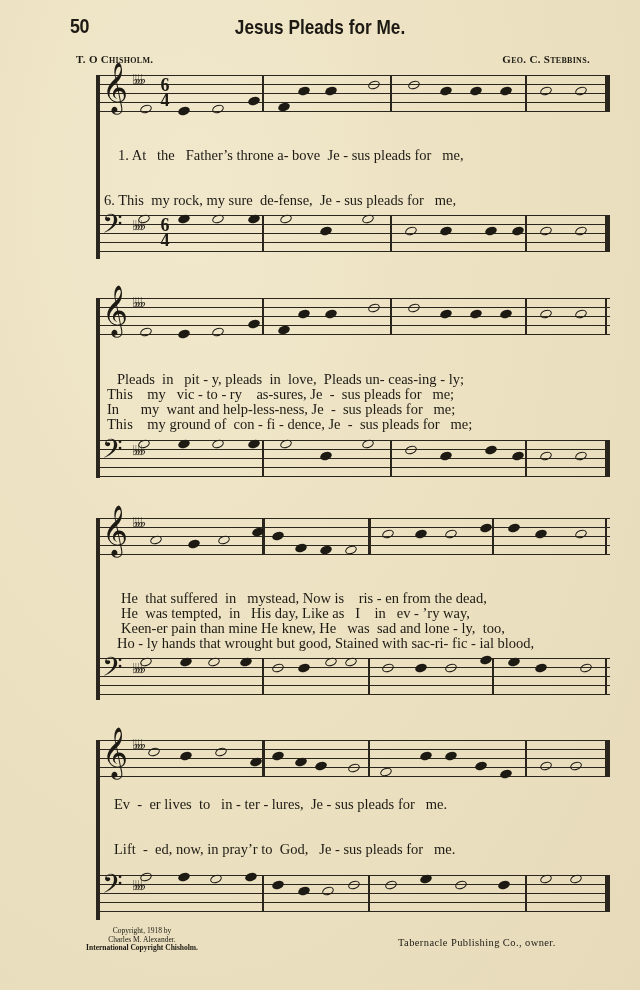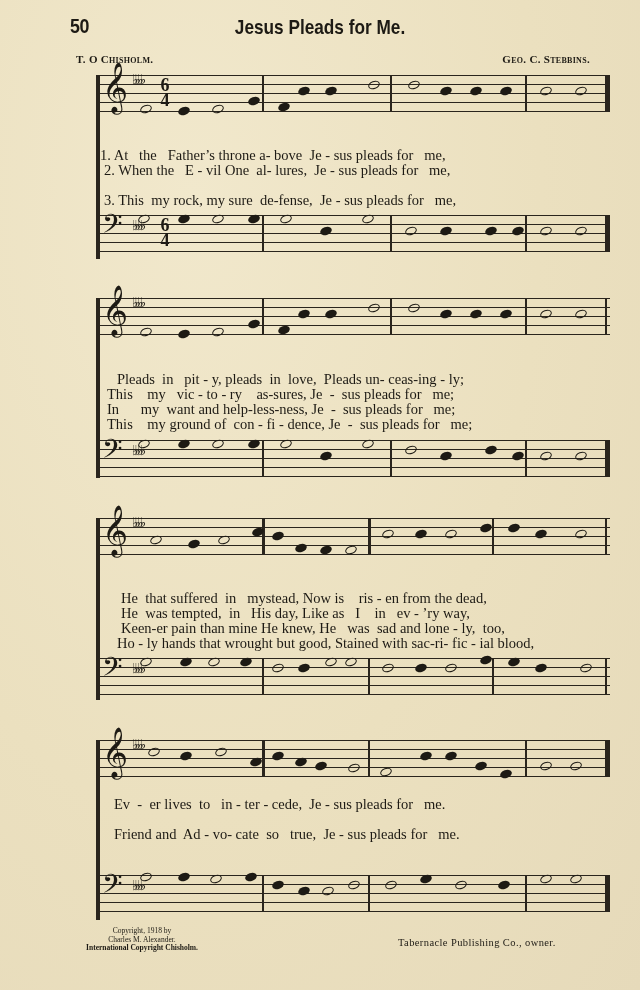--- a/index.html
+++ b/index.html
@@ -115,7 +115,7 @@
       <div class="note hollow" style="left:475px;top:12px"></div>
   </div>
   <div class="lyrics" style="top:148px">
-    <div class="lyric-line" style="left:100px;top:0">1. At   the   Father’s throne a- bove  Je - sus pleads for   me,</div>
+    <div class="lyric-line" style="left:118px;top:0">1. At   the   Father’s throne a- bove  Je - sus pleads for   me,</div>
     <div class="lyric-line" style="left:104px;top:15px">2. When the   E - vil One  al- lures,  Je - sus pleads for   me,</div>
     <div class="lyric-line" style="left:104px;top:45px">3. This  my rock, my sure  de-fense,  Je - sus pleads for   me,</div>
   </div>

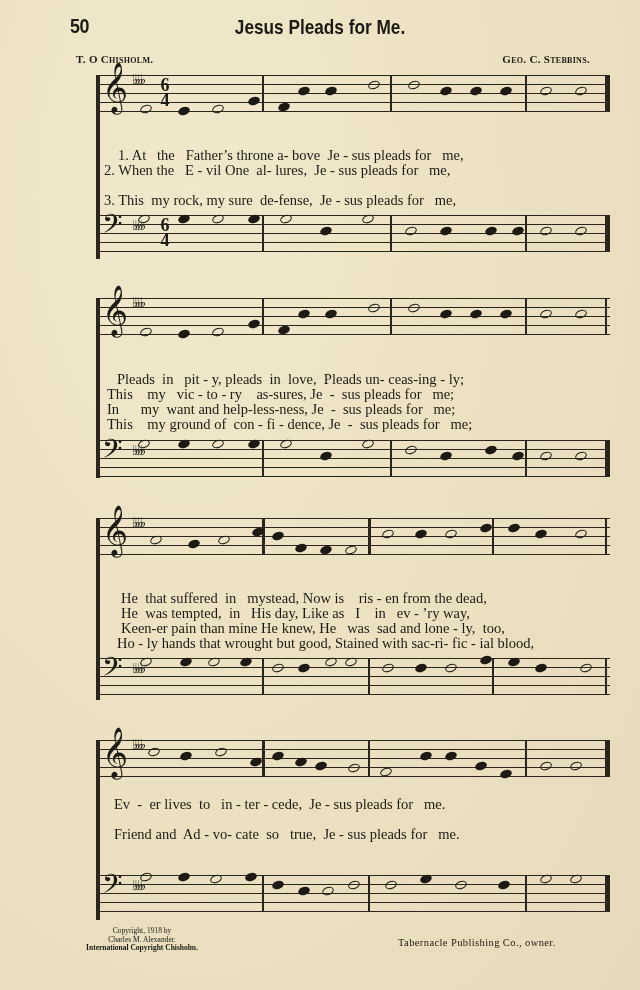--- a/index.html
+++ b/index.html
@@ -116,7 +116,6 @@
   </div>
   <div class="lyrics" style="top:148px">
     <div class="lyric-line" style="left:118px;top:0">1. At   the   Father’s throne a- bove  Je - sus pleads for   me,</div>
-    <div class="lyric-line" style="left:104px;top:15px">2. When the   E - vil One  al- lures,  Je - sus pleads for   me,</div>
     <div class="lyric-line" style="left:104px;top:45px">3. This  my rock, my sure  de-fense,  Je - sus pleads for   me,</div>
   </div>
   <div class="staff" style="top:215px">

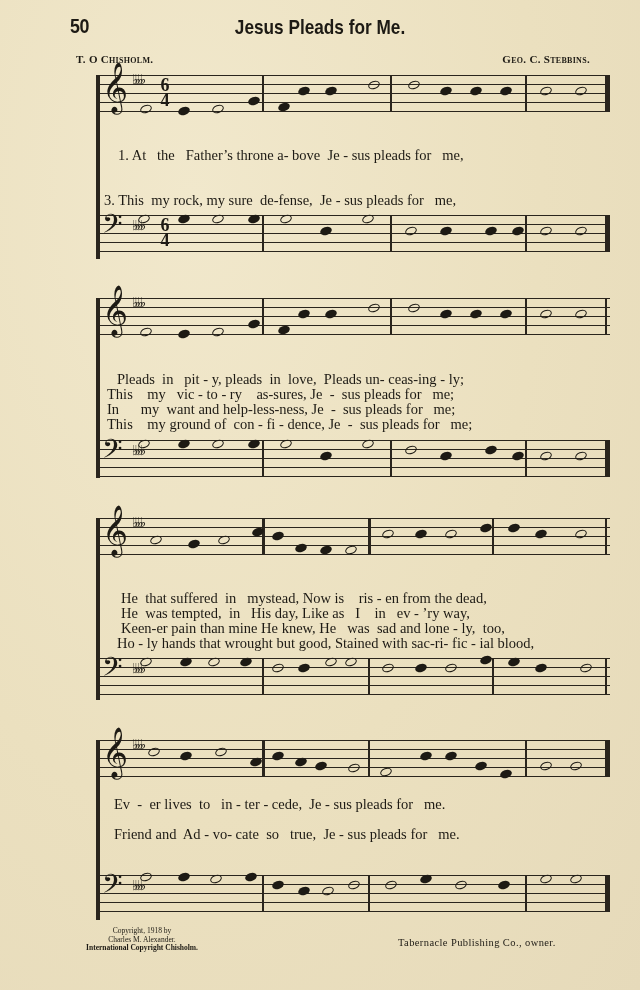--- a/index.html
+++ b/index.html
@@ -116,7 +116,7 @@
   </div>
   <div class="lyrics" style="top:148px">
     <div class="lyric-line" style="left:118px;top:0">1. At   the   Father’s throne a- bove  Je - sus pleads for   me,</div>
-    <div class="lyric-line" style="left:104px;top:45px">3. This  my rock, my sure  de-fense,  Je - sus pleads for   me,</div>
+    <div class="lyric-line" style="left:104px;top:45px">6. This  my rock, my sure  de-fense,  Je - sus pleads for   me,</div>
   </div>
   <div class="staff" style="top:215px">
     <div class="line" style="top:0"></div>

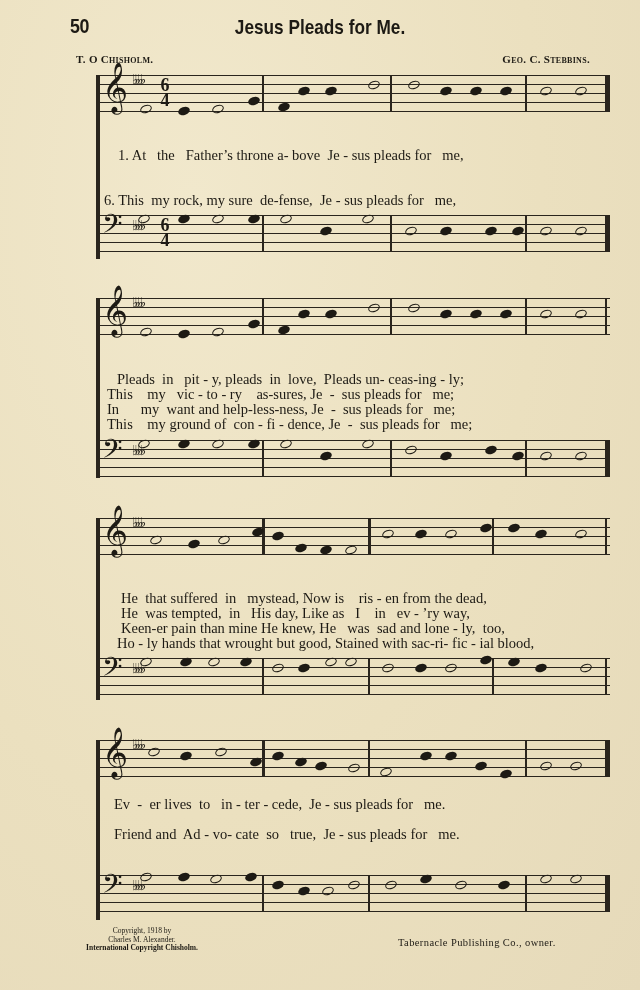--- a/index.html
+++ b/index.html
@@ -310,7 +310,7 @@
       <div class="note hollow" style="left:470px;top:22px"></div>
   </div>
   <div class="lyrics" style="top:797px">
-    <div class="lyric-line" style="left:114px;top:0">Ev  -  er lives  to   in - ter - cede,  Je - sus pleads for   me.</div>
+    <div class="lyric-line" style="left:114px;top:0">Ev  -  er lives  to   in - ter - lures,  Je - sus pleads for   me.</div>
     <div class="lyric-line" style="left:114px;top:30px">Friend and  Ad - vo- cate  so   true,  Je - sus pleads for   me.</div>
   </div>
   <div class="staff" style="top:875px">

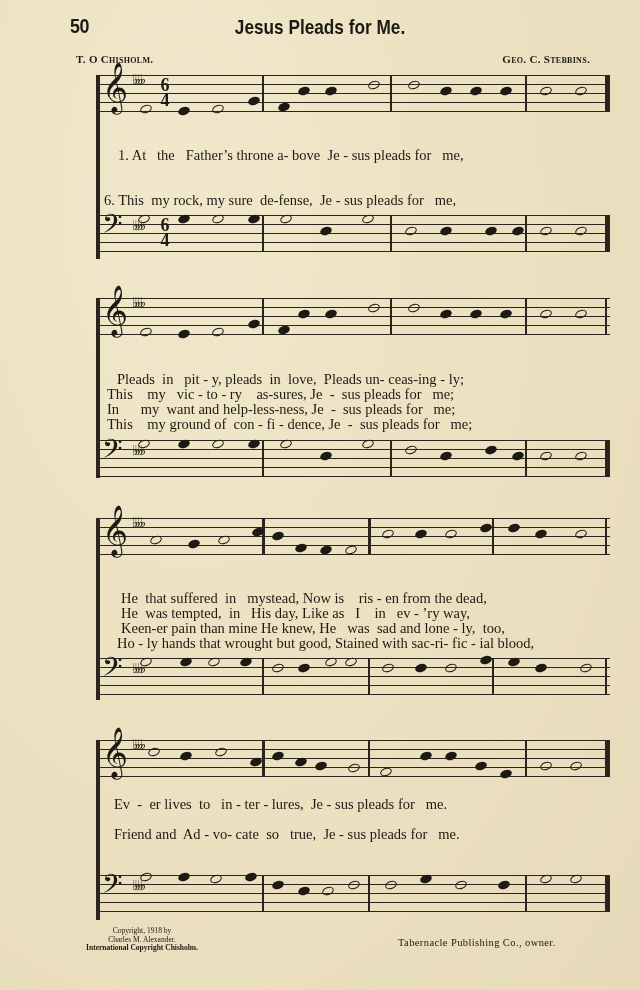--- a/index.html
+++ b/index.html
@@ -311,7 +311,6 @@
   </div>
   <div class="lyrics" style="top:797px">
     <div class="lyric-line" style="left:114px;top:0">Ev  -  er lives  to   in - ter - lures,  Je - sus pleads for   me.</div>
-    <div class="lyric-line" style="left:114px;top:30px">Friend and  Ad - vo- cate  so   true,  Je - sus pleads for   me.</div>
   </div>
   <div class="staff" style="top:875px">
     <div class="line" style="top:0"></div>

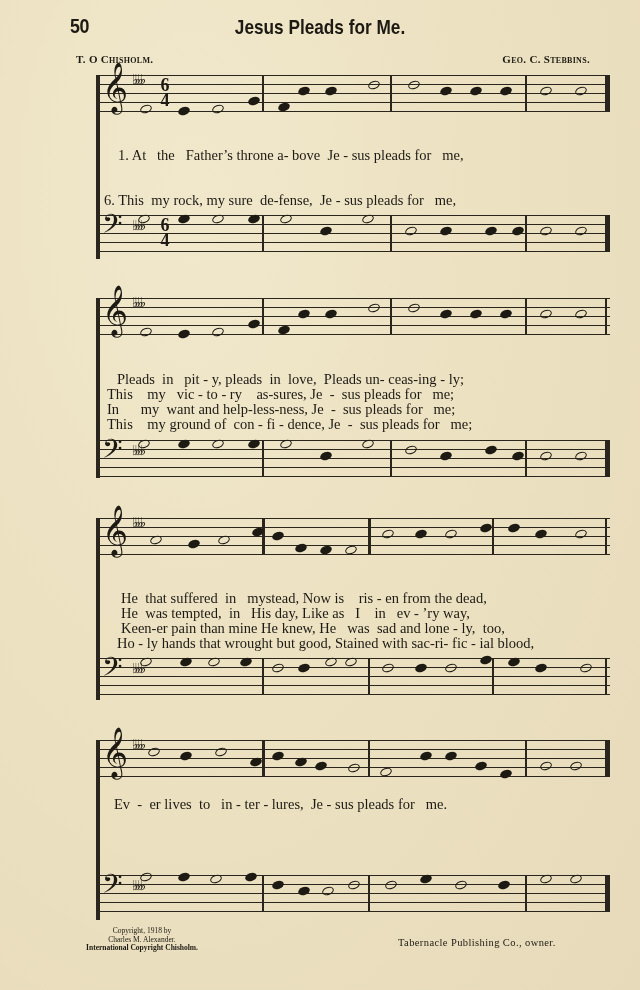--- a/index.html
+++ b/index.html
@@ -311,6 +311,7 @@
   </div>
   <div class="lyrics" style="top:797px">
     <div class="lyric-line" style="left:114px;top:0">Ev  -  er lives  to   in - ter - lures,  Je - sus pleads for   me.</div>
+    <div class="lyric-line" style="left:114px;top:45px">Lift  -  ed, now, in pray’r to  God,   Je - sus pleads for   me.</div>
   </div>
   <div class="staff" style="top:875px">
     <div class="line" style="top:0"></div>

